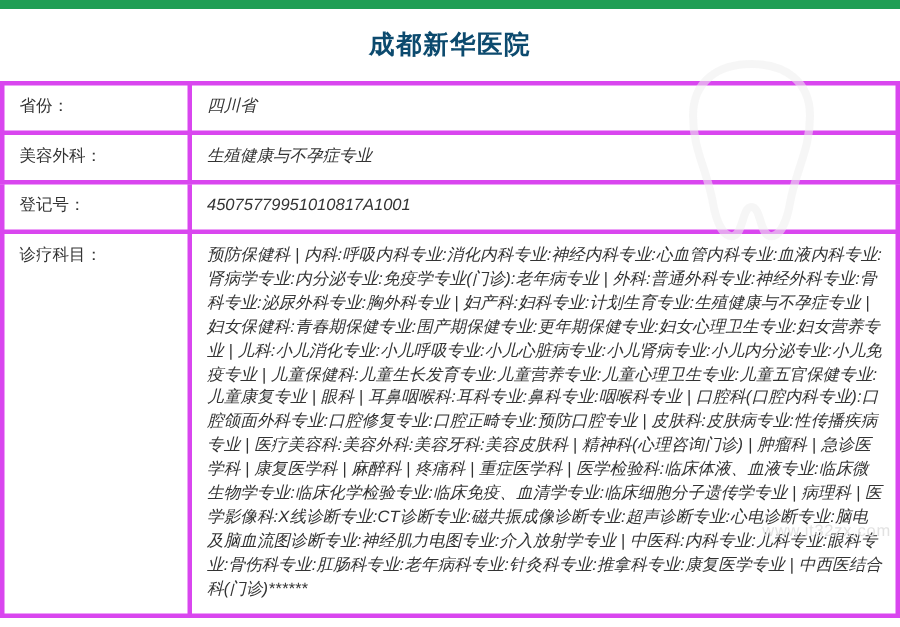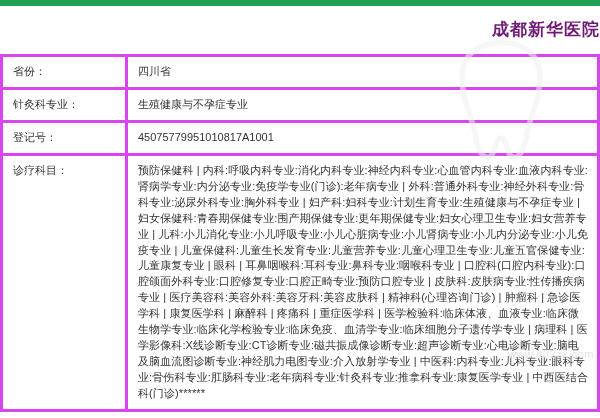--- a/index.html
+++ b/index.html
@@ -52,10 +52,10 @@
     white-space: nowrap;
   }
   .page-title {
-    text-align: right;
+    text-align: center;
     font-size: 17px;
     font-weight: bold;
-    color: #701a75;
+    color: #0c4a6e;
     padding: 12px 0 13px 0;
     letter-spacing: 1px;
   }

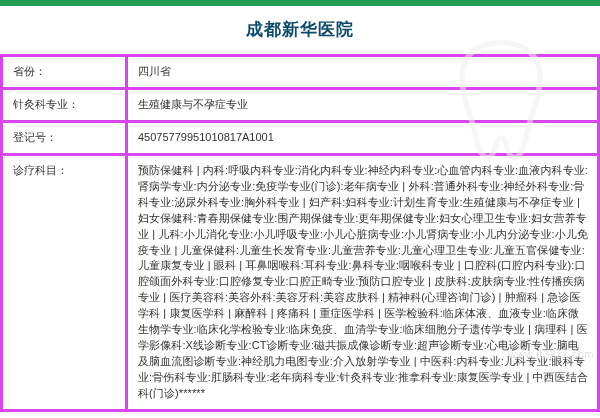--- a/index.html
+++ b/index.html
@@ -81,6 +81,7 @@
     background: #ffffff;
     color: #333333;
     word-break: break-all;
+    font-style: italic;
   }
   .dept-cell {
     line-height: 1.5;

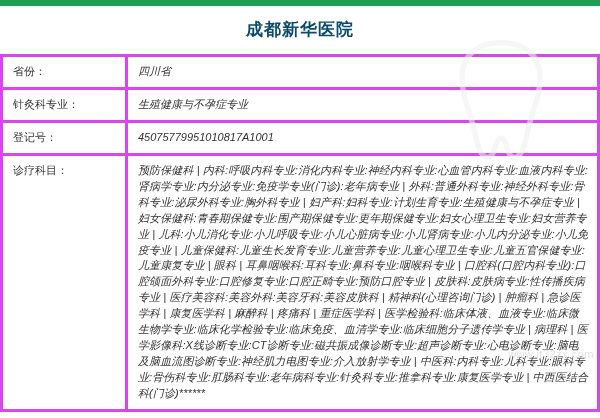--- a/index.html
+++ b/index.html
@@ -110,7 +110,7 @@
       <td class="value">四川省</td>
     </tr>
     <tr>
-      <td class="label">针灸科专业：</td>
+      <td class="label">美容外科：</td>
       <td class="value">生殖健康与不孕症专业</td>
     </tr>
     <tr>

